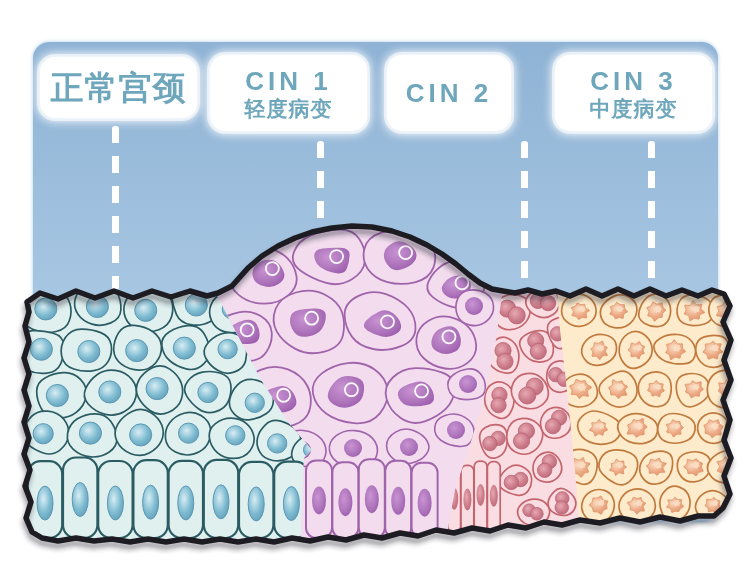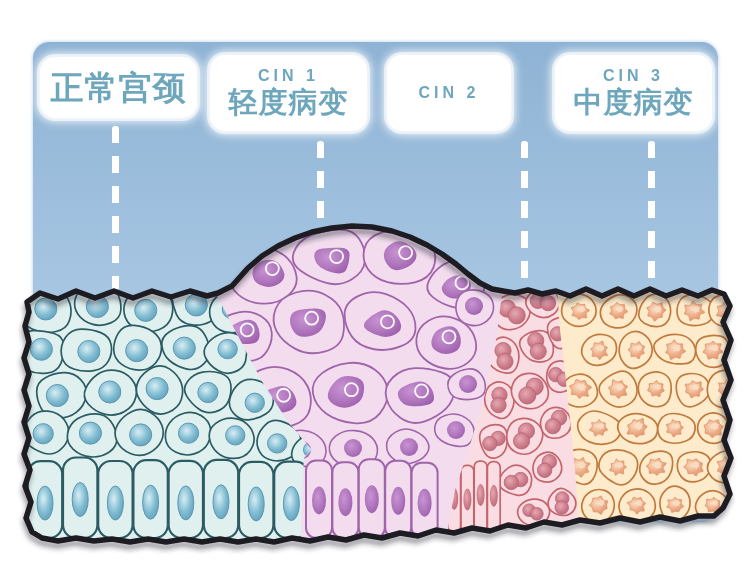--- a/index.html
+++ b/index.html
@@ -25,7 +25,7 @@
   #label-1{left:210px;top:55px;width:157px;height:76px;}
   #label-2{left:387px;top:55px;width:124px;height:76px;}
   #label-3{left:555px;top:55px;width:157px;height:76px;}
-  .stage-code{font-size:16px;font-weight:bold;letter-spacing:4px;line-height:1.25;}
+  .stage-code{font-size:26px;font-weight:bold;letter-spacing:4px;line-height:1.25;}
   .stage-code:empty{display:none;}
   .stage-name{font-size:29px;font-weight:bold;letter-spacing:1px;line-height:1.15;}
   #label-0 .stage-name{font-size:33px;}

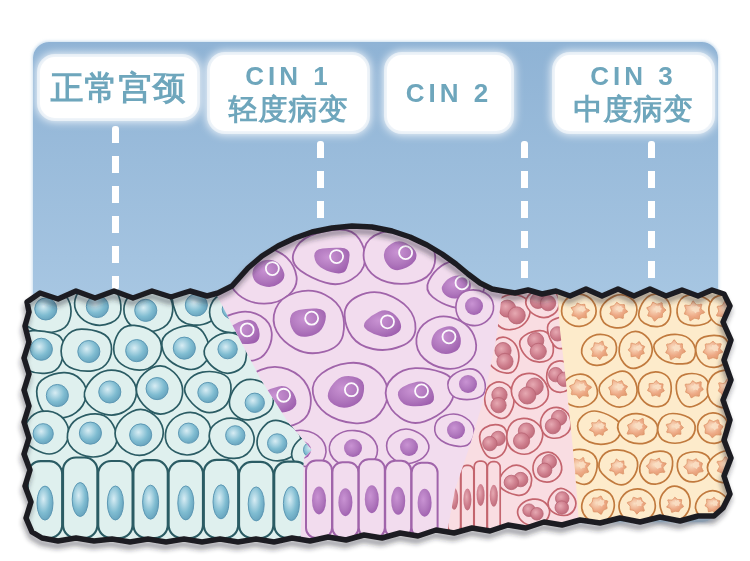--- a/index.html
+++ b/index.html
@@ -27,7 +27,7 @@
   #label-3{left:555px;top:55px;width:157px;height:76px;}
   .stage-code{font-size:26px;font-weight:bold;letter-spacing:4px;line-height:1.25;}
   .stage-code:empty{display:none;}
-  .stage-name{font-size:29px;font-weight:bold;letter-spacing:1px;line-height:1.15;}
+  .stage-name{font-size:21px;font-weight:bold;letter-spacing:1px;line-height:1.15;}
   #label-0 .stage-name{font-size:33px;}
   .dash-line{
     position:absolute;width:7px;border-radius:3px;

